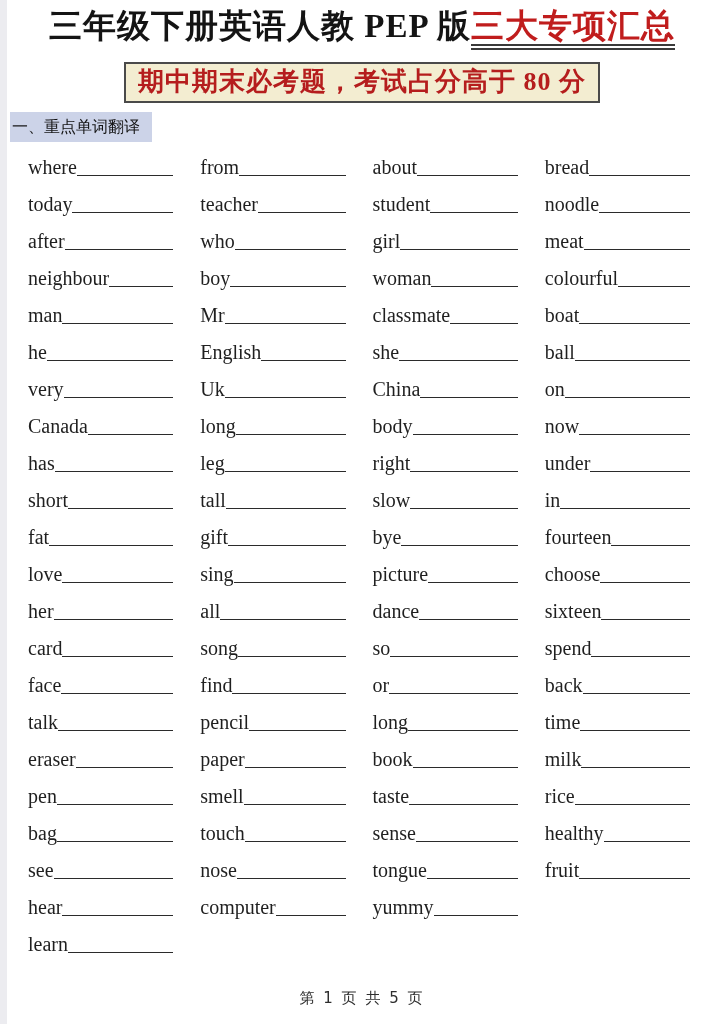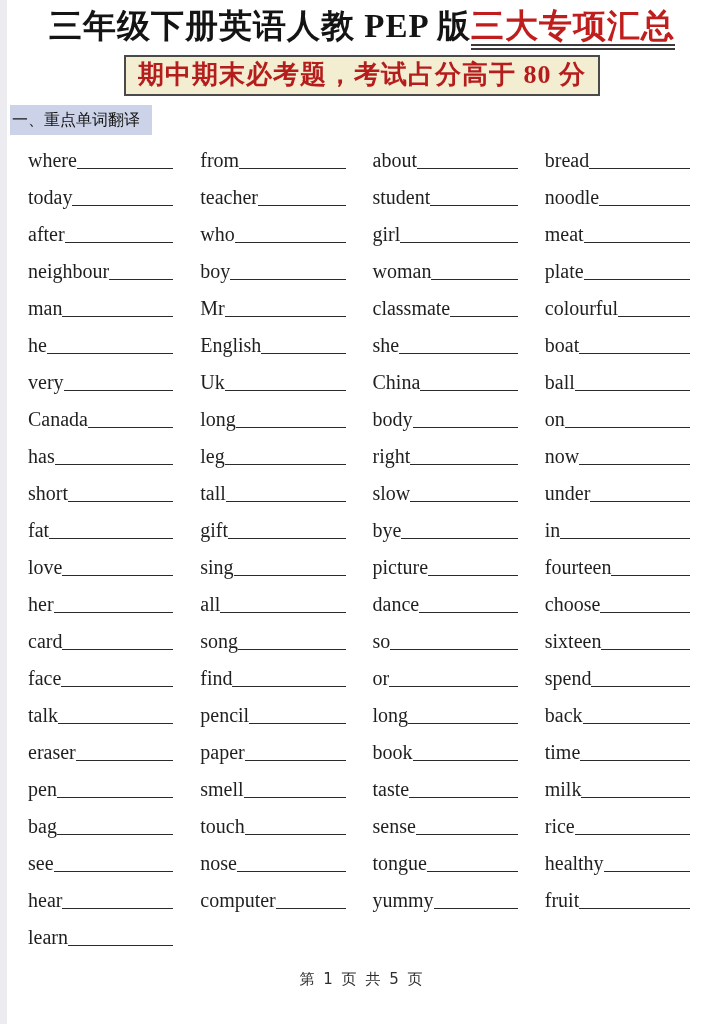--- a/index.html
+++ b/index.html
@@ -40,7 +40,7 @@
   }
   .subtitle-row {
     text-align: center;
-    margin-top: 9px;
+    margin-top: 16px;
     border-radius: 10px;
   }
   .subtitle-box {

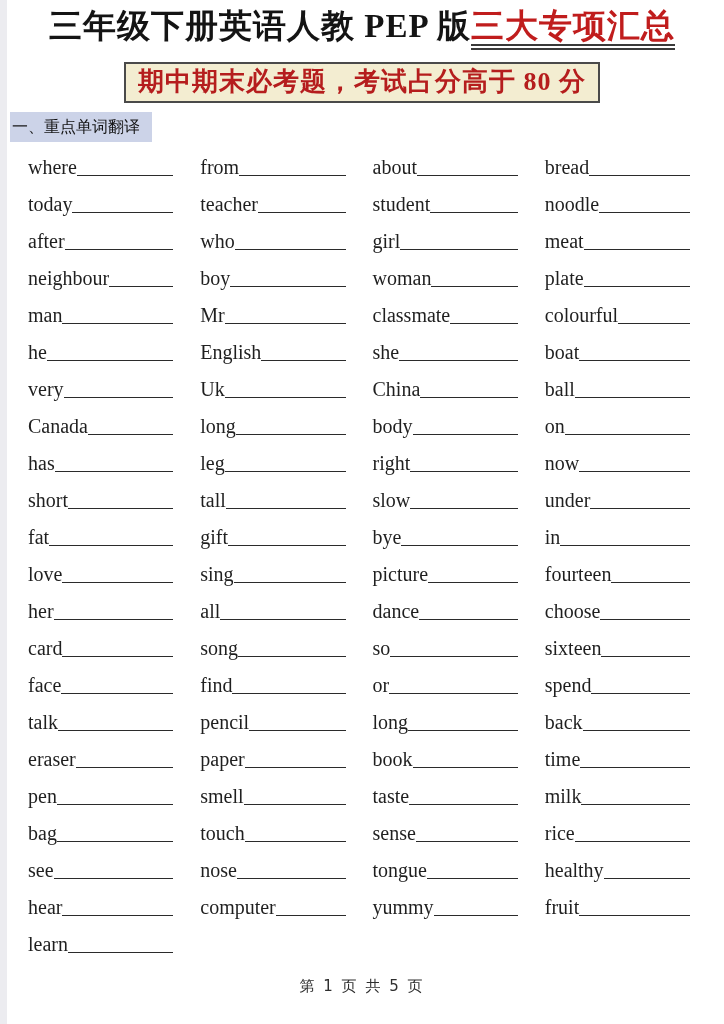--- a/index.html
+++ b/index.html
@@ -401,10 +401,6 @@
           <span class="blank"></span>
         </div>
         <div class="word-cell">
-          <span class="word">plate</span>
-          <span class="blank"></span>
-        </div>
-        <div class="word-cell">
           <span class="word">colourful</span>
           <span class="blank"></span>
         </div>

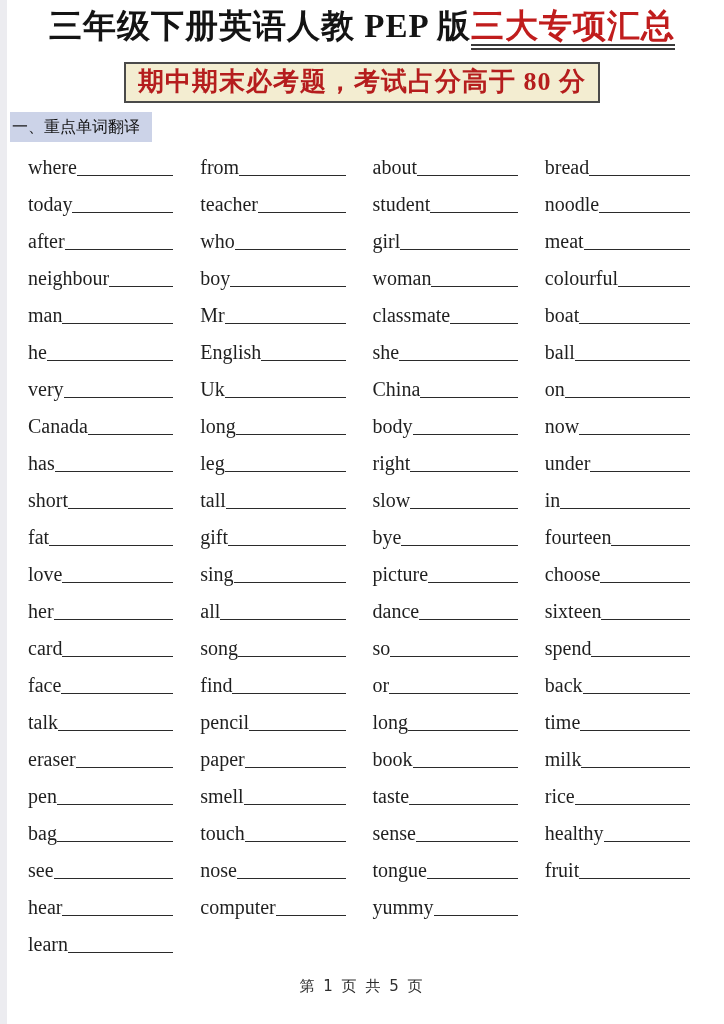--- a/index.html
+++ b/index.html
@@ -98,7 +98,7 @@
   }
   .footer {
     text-align: center;
-    margin-top: 16px;
+    margin-top: 28px;
     font-size: 15px;
     letter-spacing: 2px;
     color: #2e2e2e;

